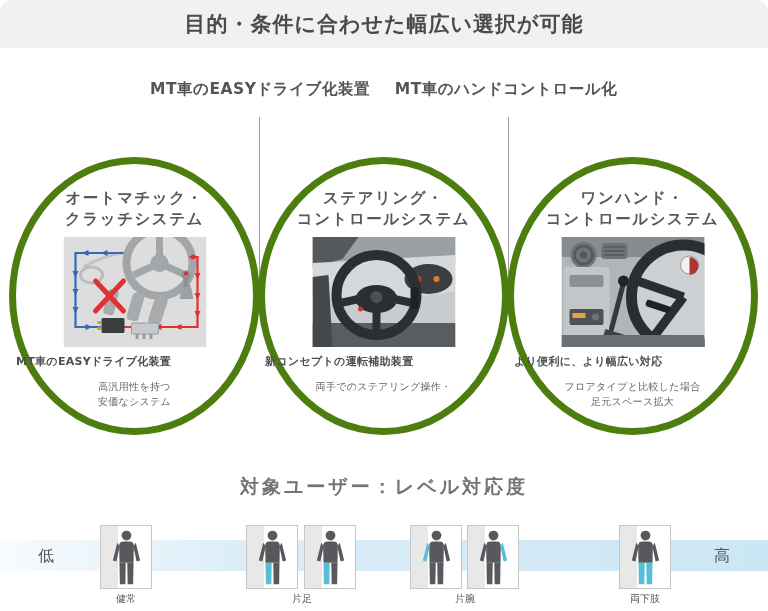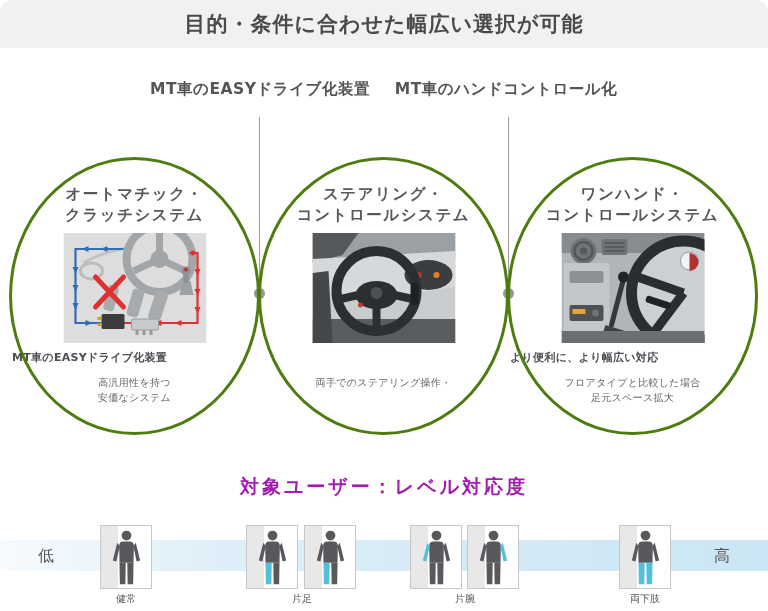--- a/index.html
+++ b/index.html
@@ -21,7 +21,7 @@
   .dot-1{left:254px;} .dot-2{left:503px;}
 
   
-  .circle{position:absolute;top:157px;width:251px;height:278px;border:3px solid #4d7c0f;
+  .circle{position:absolute;top:157px;width:251px;height:278px;border:7px solid #4d7c0f;
           border-radius:50%;box-sizing:border-box;}
   .c1{left:9px;} .c2{left:258px;} .c3{left:507px;}
   .sys-title{position:absolute;top:24px;left:0;width:100%;text-align:center;font-size:15.5px;

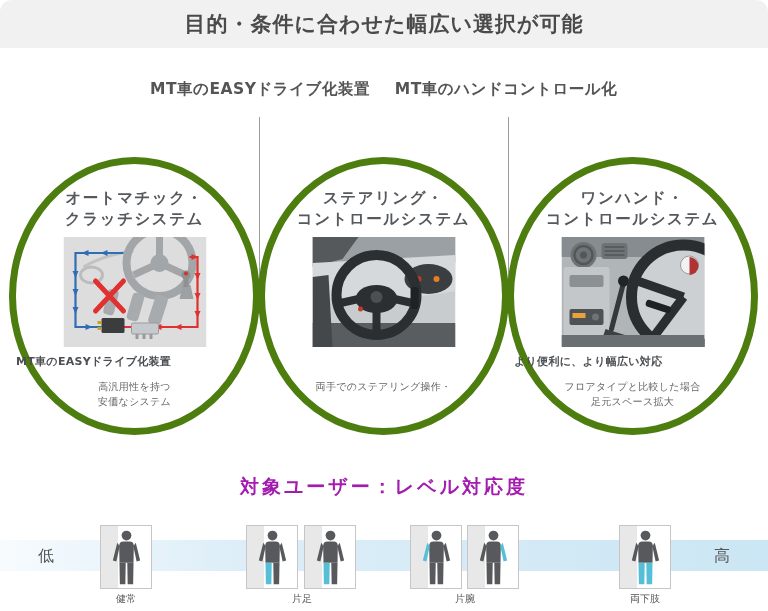--- a/index.html
+++ b/index.html
@@ -150,6 +150,7 @@
 
       <rect x="98" y="50" width="8" height="22" rx="3" fill="#1f2224"></rect>
     </svg>
+    <div class="sys-headline">新コンセプトの運転補助装置</div>
     <div class="sys-desc">
       <span>両手でのステアリング操作・</span><br>
     </div>

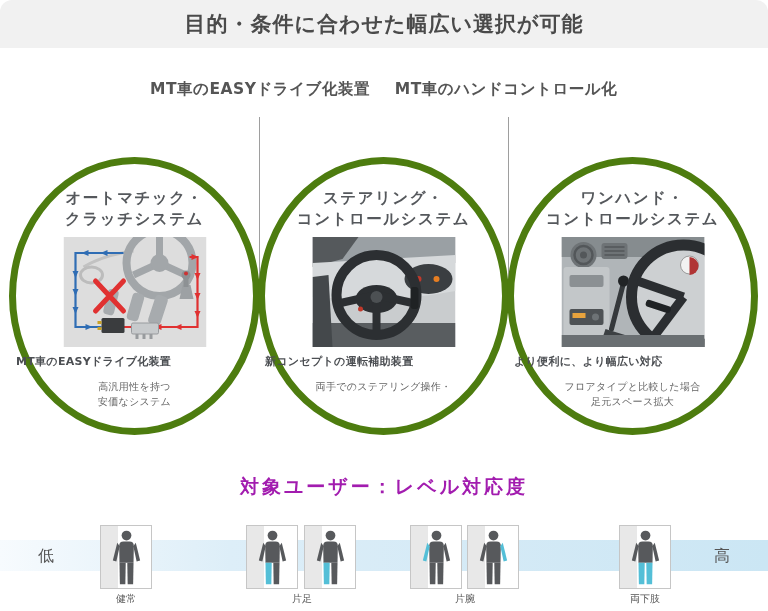--- a/index.html
+++ b/index.html
@@ -35,7 +35,7 @@
 
   
   .level-heading{position:absolute;top:474px;left:0;width:768px;text-align:center;font-size:19px;
-                 font-weight:bold;color:#a21caf;letter-spacing:3px;}
+                 font-weight:bold;color:#737373;letter-spacing:3px;}
   .level-band{position:absolute;top:540px;left:0;width:768px;height:31px;
               background:linear-gradient(to right,#f7fbfe 0%,#ddeef8 30%,#cbe6f4 100%);}
   .level-low{position:absolute;top:546px;left:38px;font-size:16px;color:#555;}

